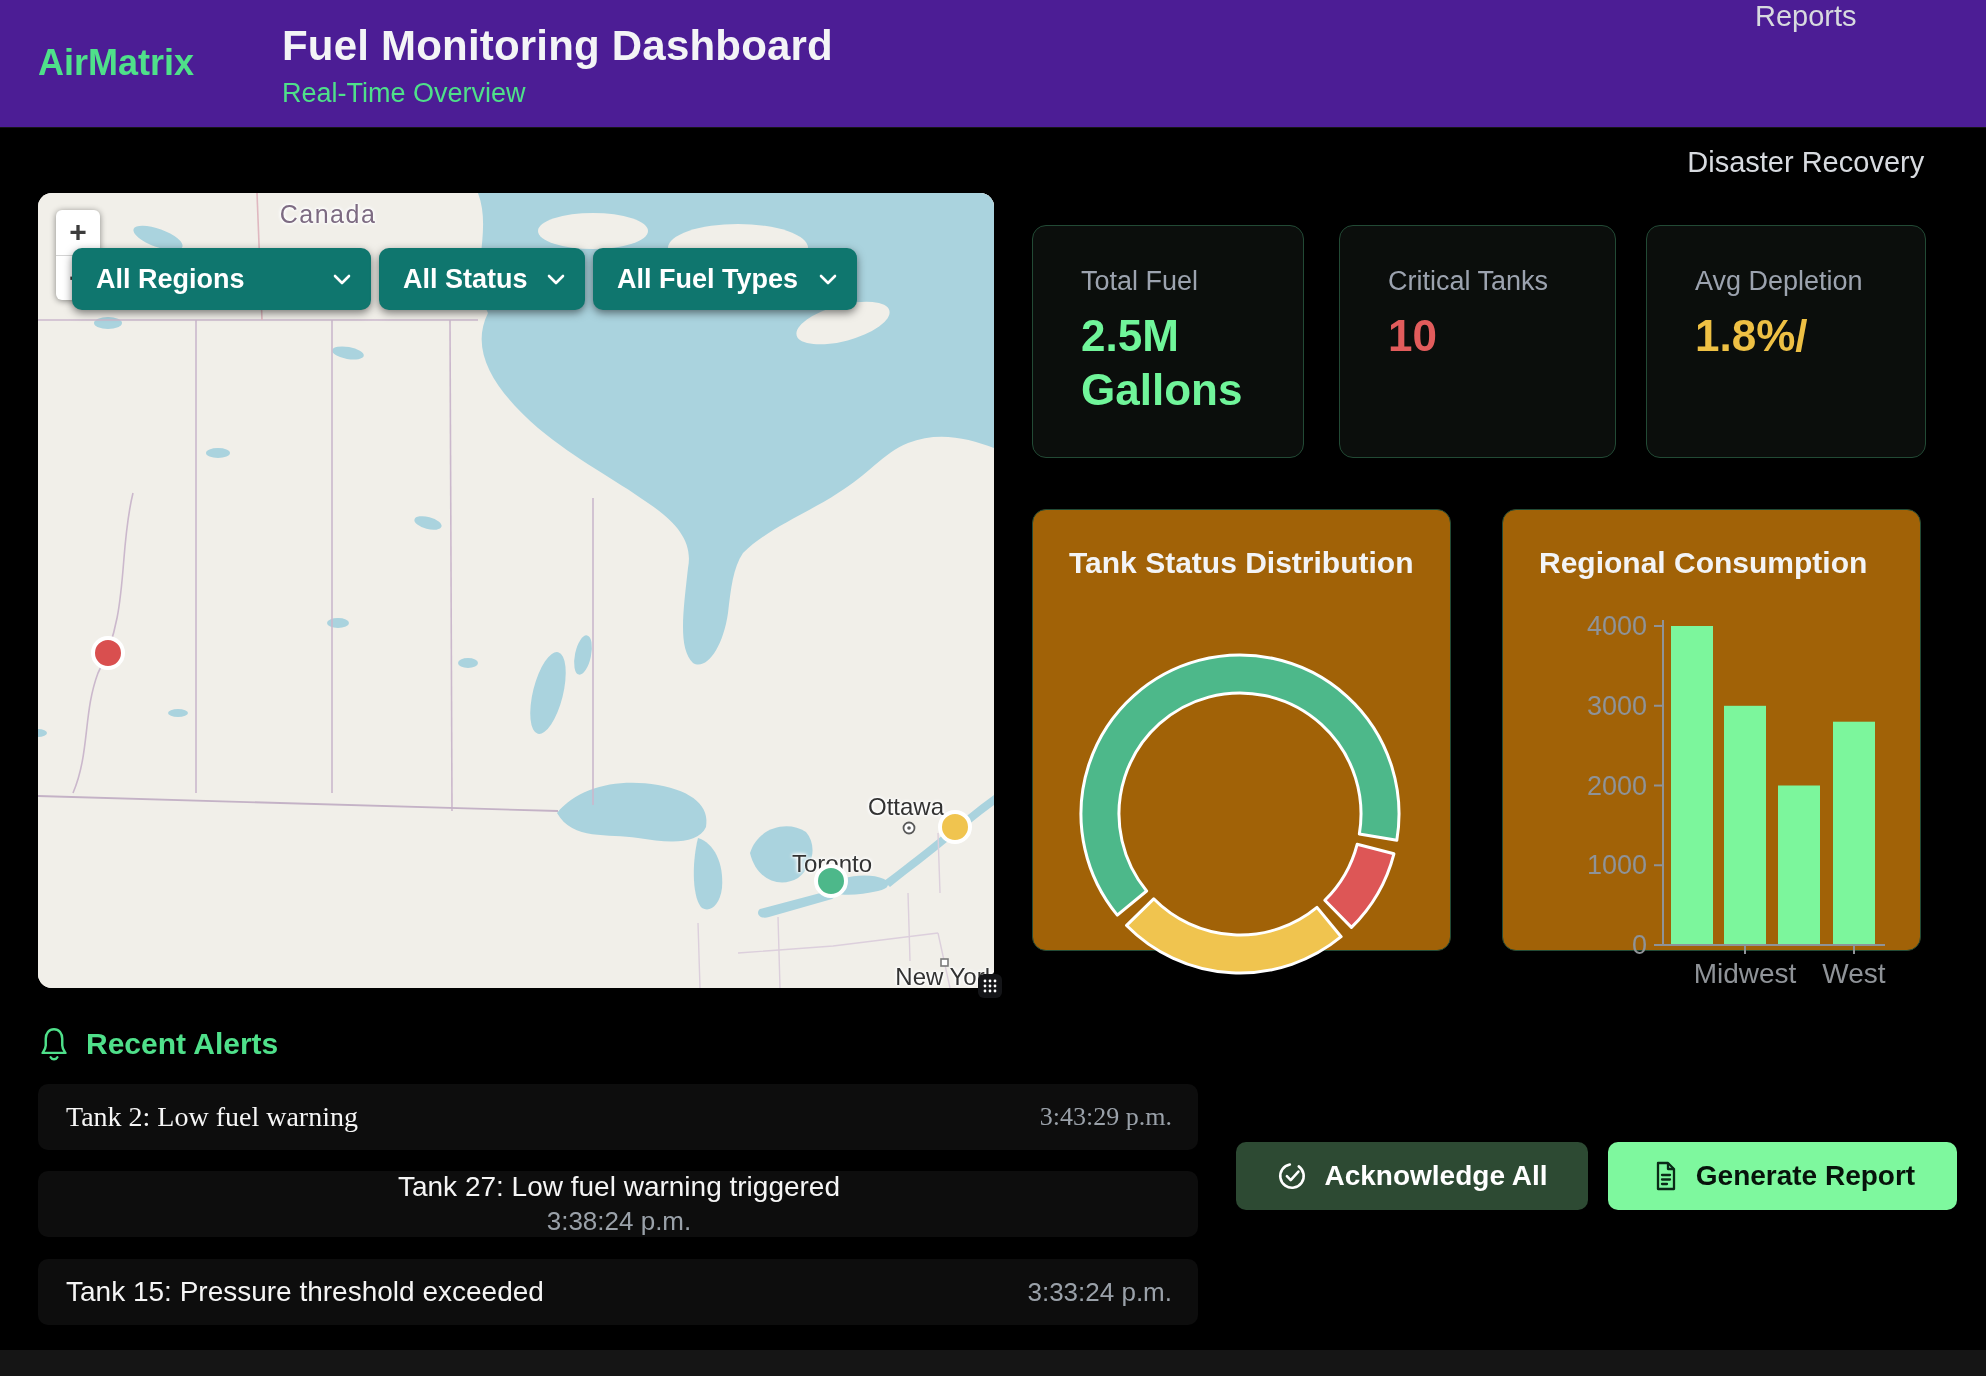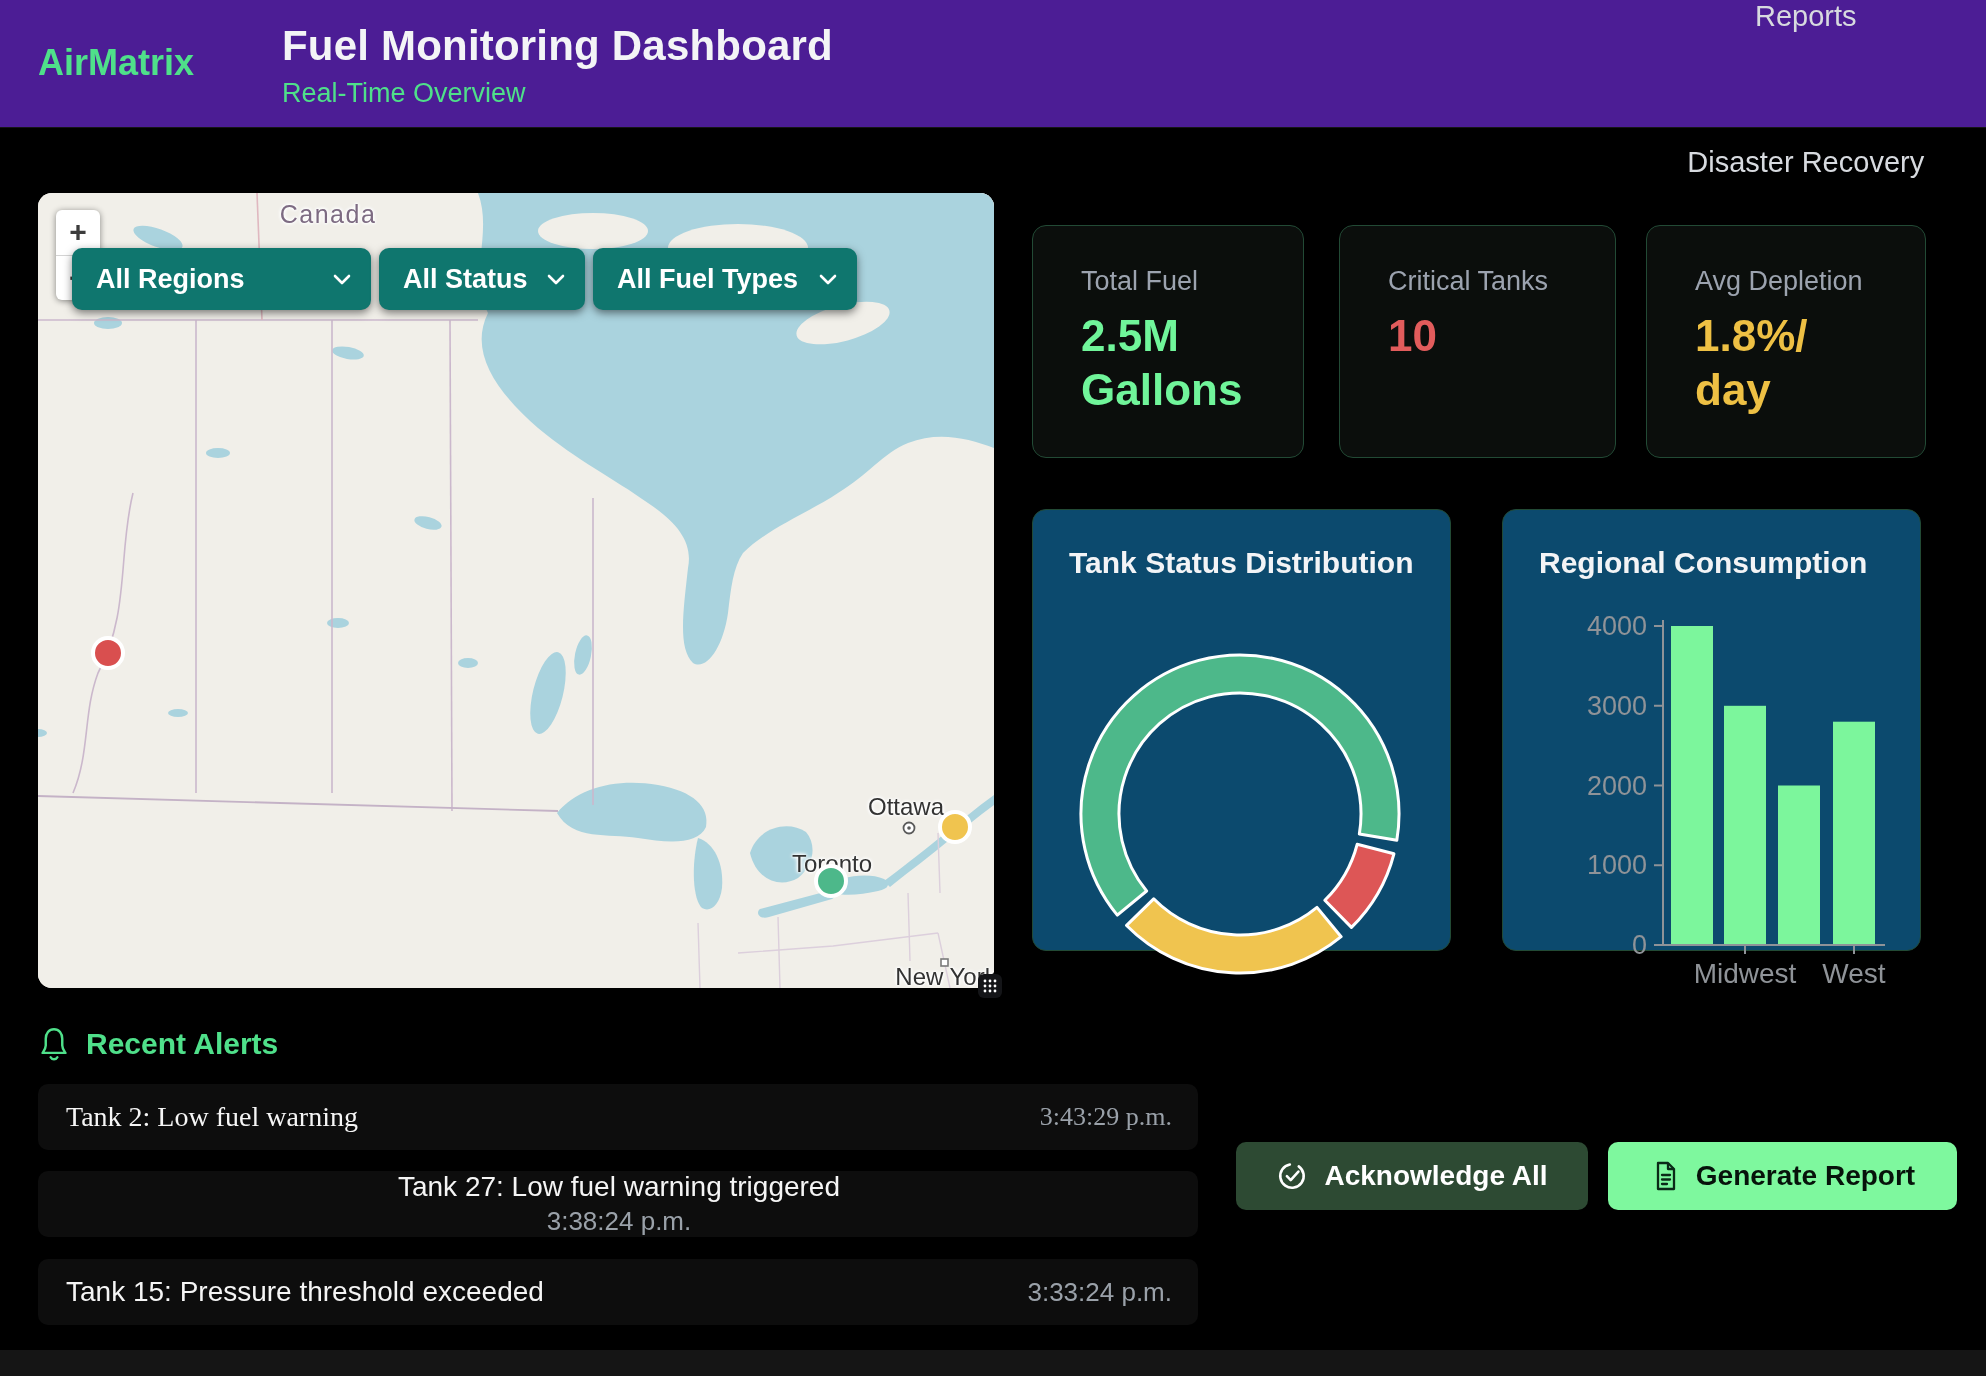--- a/index.html
+++ b/index.html
@@ -227,7 +227,6 @@
     <div class="stat-label">Avg Depletion</div>
     <div class="stat-value" style="color: rgb(238, 192, 68);">
       <div>1.8%/</div>
-        <div>day</div>
     </div>
   </div>
 

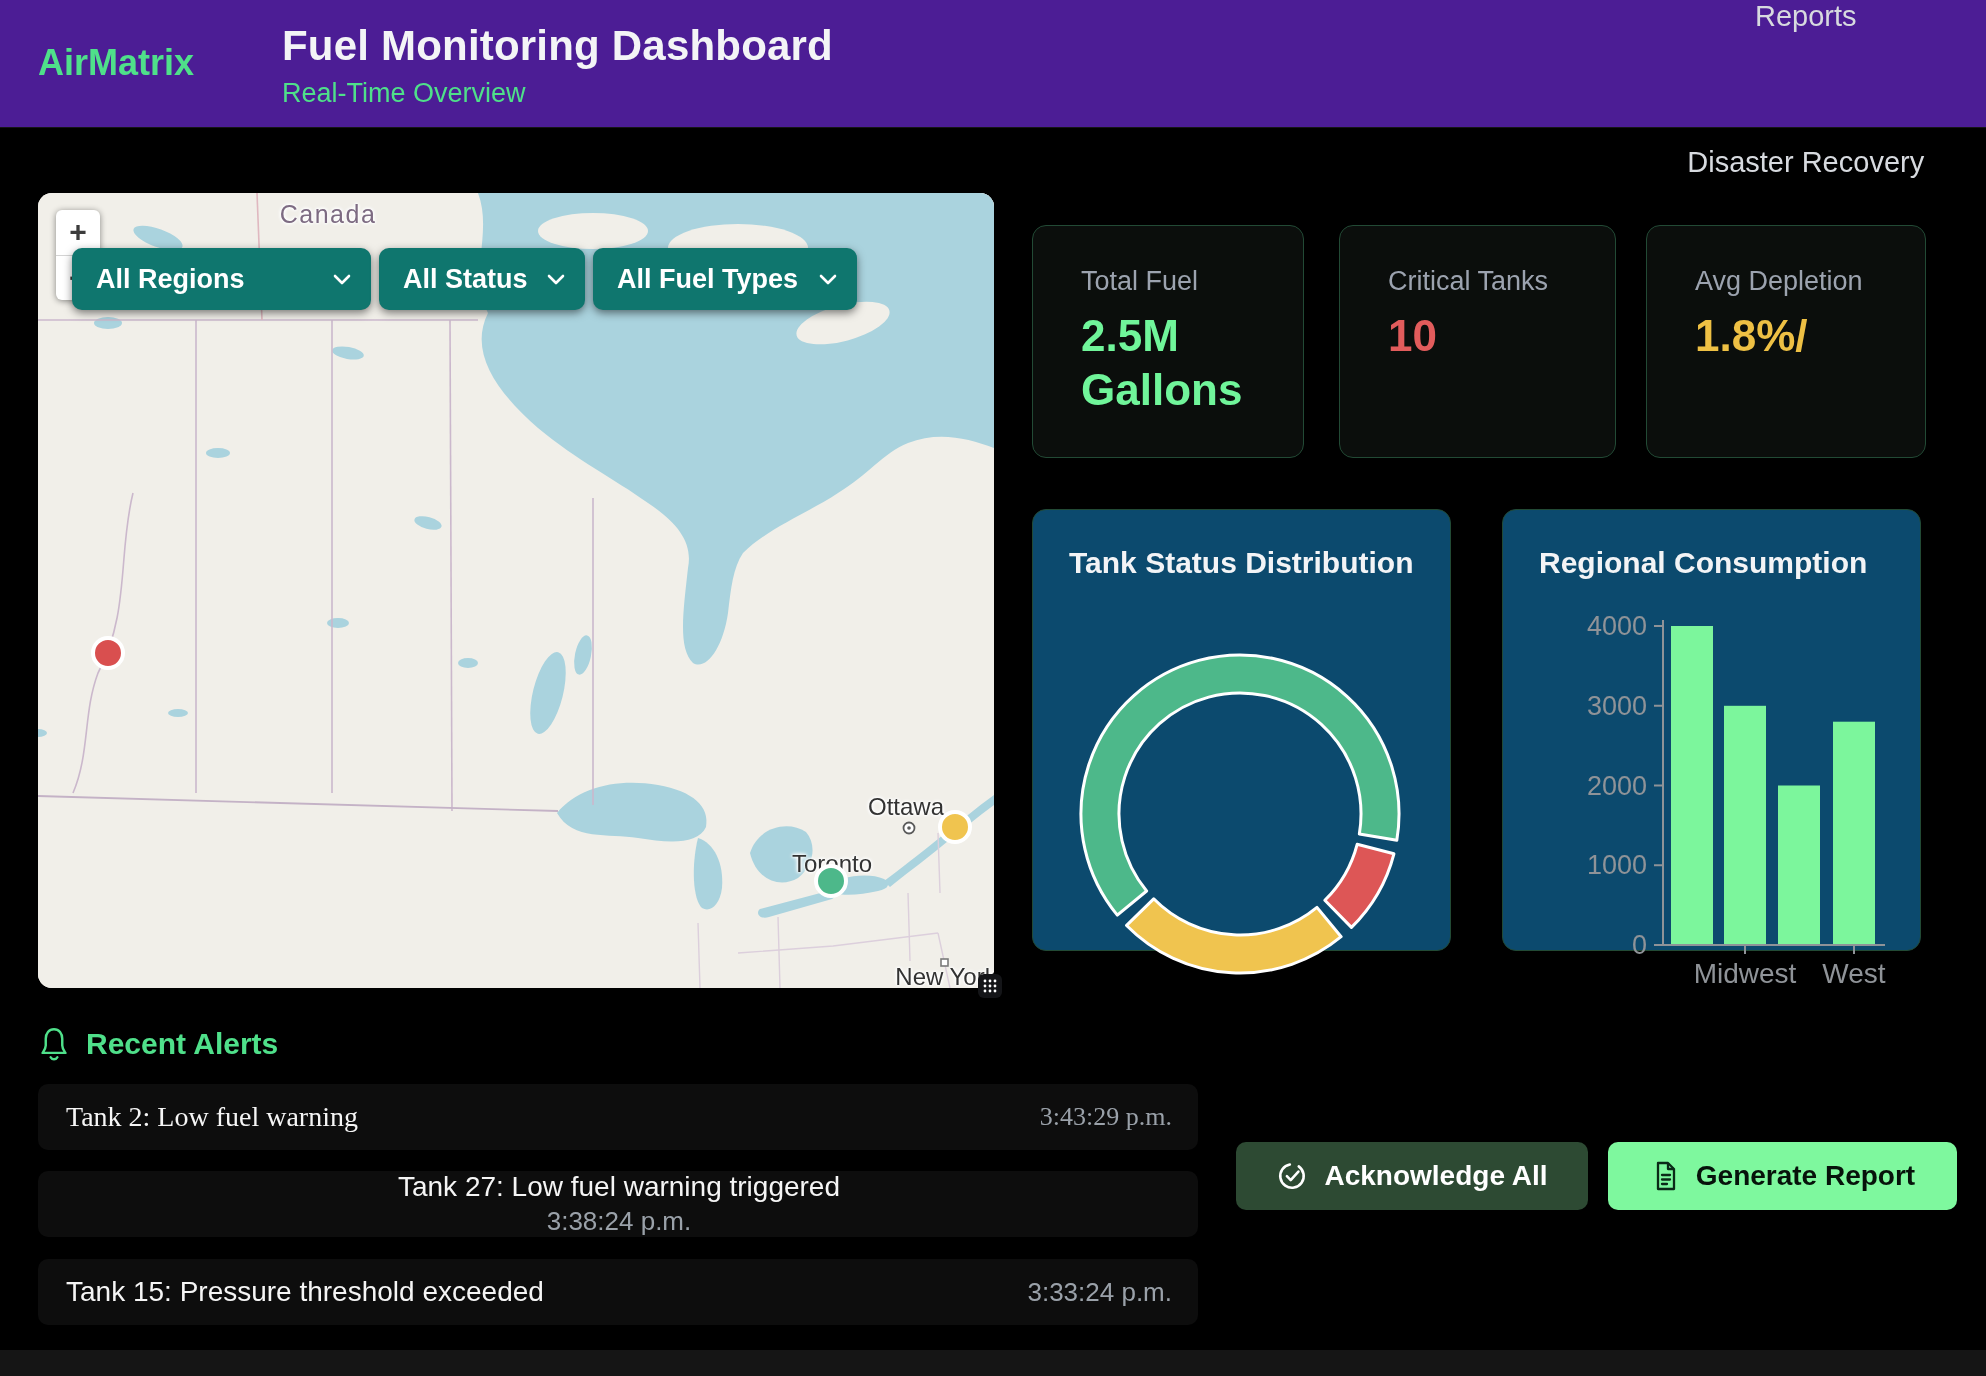--- a/index.html
+++ b/index.html
@@ -47,7 +47,7 @@
   .stat-value{margin-top:12px;font-size:44px;font-weight:bold;line-height:1.22;}
 
   
-  .chart-card{position:absolute;top:509px;width:419px;height:442px;background:#0c4a6e;
+  .chart-card{position:absolute;top:509px;width:419px;height:442px;background:#a16207;
               border:1px solid #224a35;border-radius:14px;box-sizing:border-box;}
   .cc1{left:1032px;} .cc2{left:1502px;}
   .chart-title{position:absolute;left:36px;top:36px;font-size:30px;font-weight:bold;color:#f3f4f6;z-index:2;}

